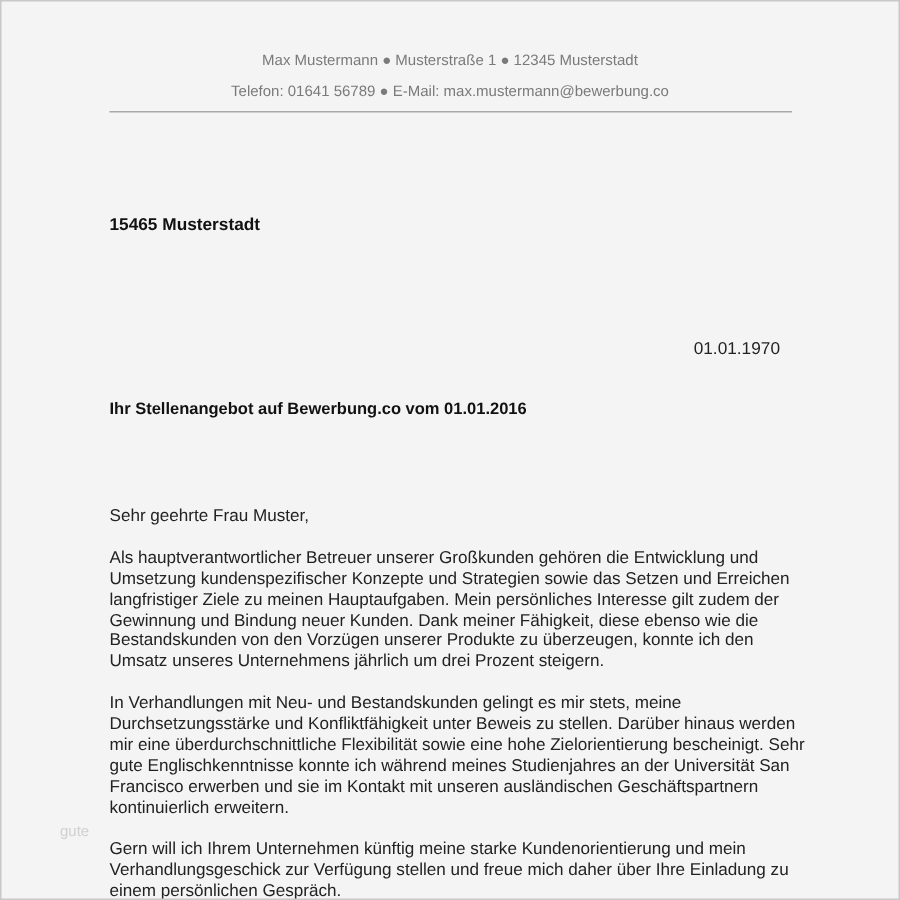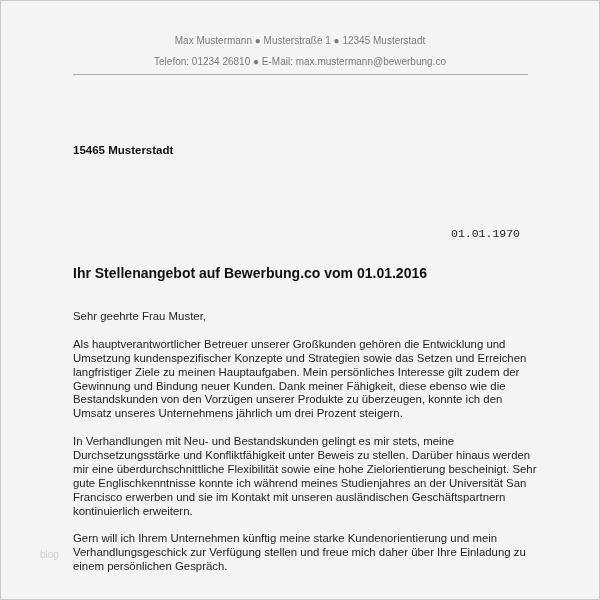--- a/index.html
+++ b/index.html
@@ -104,7 +104,7 @@
 <div class="page">
 
   <div class="sender sender-line1">Max Mustermann ● Musterstraße 1 ● 12345 Musterstadt</div>
-  <div class="sender sender-line2">Telefon: 01234 26810 ● E-Mail: max.mustermann@bewerbung.co</div>
+  <div class="sender sender-line2">Telefon: 01641 56789 ● E-Mail: max.mustermann@bewerbung.co</div>
 
   <div class="rule"></div>
 

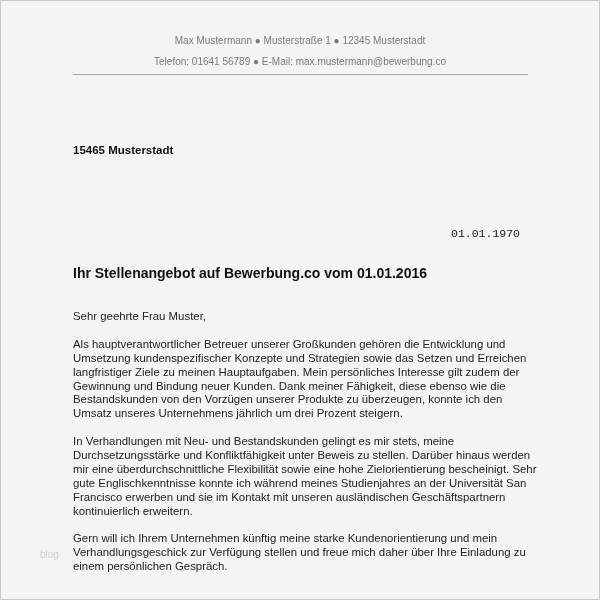--- a/index.html
+++ b/index.html
@@ -56,7 +56,6 @@
       top: 226px;
       font-size: 11.5px;
       color: #222;
-      font-family: Liberation Mono, monospace;
     }
     .subject {
       position: absolute;

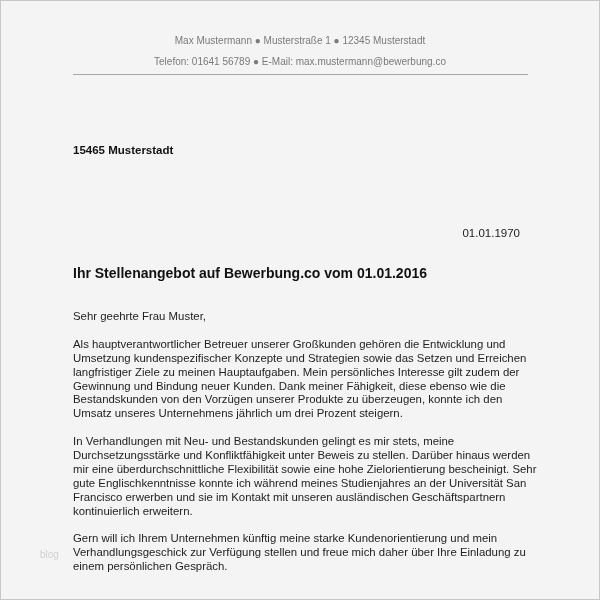--- a/index.html
+++ b/index.html
@@ -71,7 +71,7 @@
     }
     .subject-sub {
       font-weight: bold;
-      font-size: 14px;
+      font-size: 11px;
       line-height: 13px;
     }
     .body-text {

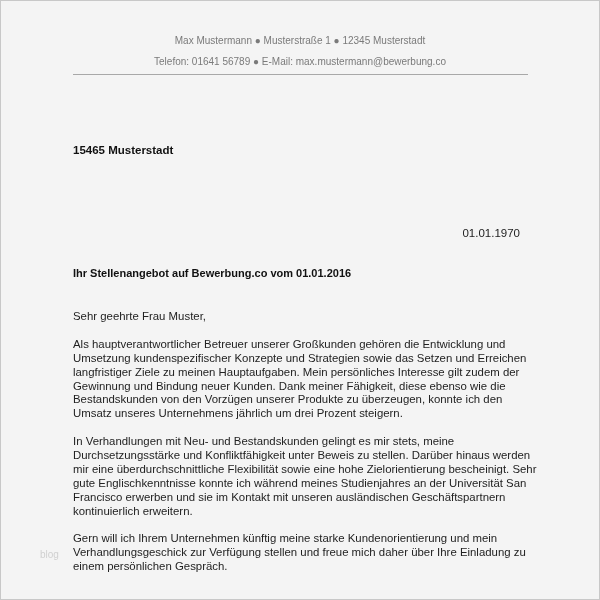--- a/index.html
+++ b/index.html
@@ -88,6 +88,7 @@
     }
     .salutation {
       margin-bottom: 13.9px;
+      margin-top: 28px;
     }
     .watermark {
       position: absolute;

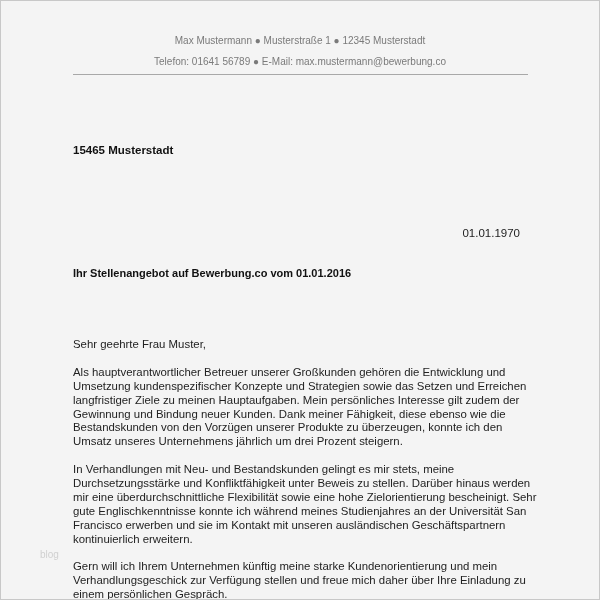--- a/index.html
+++ b/index.html
@@ -125,7 +125,7 @@
     <p>Gern will ich Ihrem Unternehmen künftig meine starke Kundenorientierung und mein Verhandlungsgeschick zur Verfügung stellen und freue mich daher über Ihre Einladung zu einem persönlichen Gespräch.</p>
   </div>
 
-  <div class="watermark">blog</div>
+  <div class="watermark">gute</div>
 </div>
 
 </body></html>

